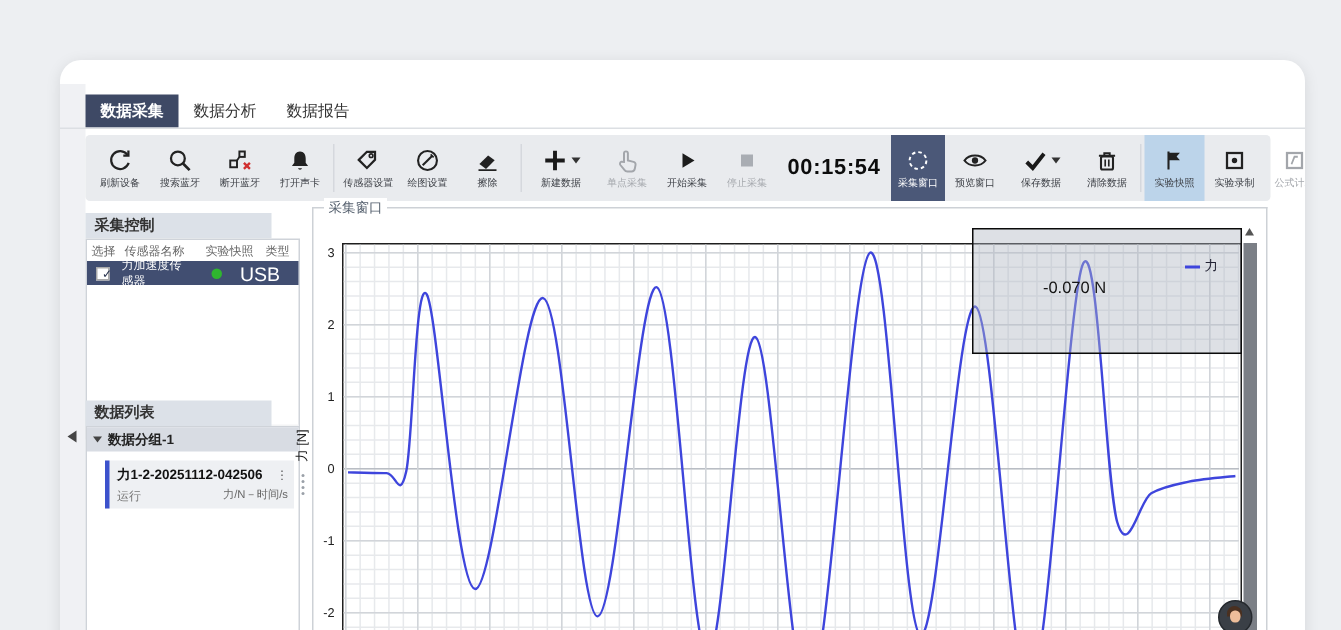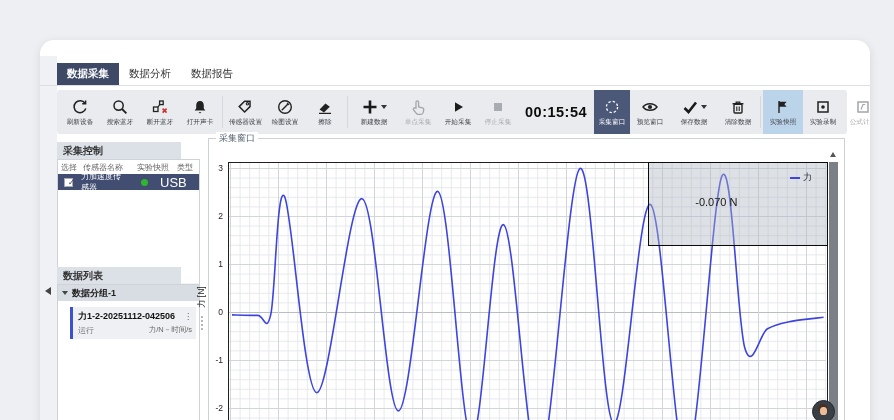--- a/index.html
+++ b/index.html
@@ -85,7 +85,7 @@
   .ytick { position:absolute; right:2px; font-size:8.5px; color:#222; }
   .ylabel { position:absolute; left:156px; top:268px; font-size:8.5px; color:#222;
     transform:rotate(-90deg); transform-origin:left top; white-space:nowrap; }
-  .sel-box { position:absolute; left:608px; top:122px; width:180px; height:84px;
+  .sel-box { position:absolute; left:608px; top:112px; width:180px; height:84px;
     background:rgba(175,182,192,.42); border:1.6px solid #0a0a0a; }
   .annotation { position:absolute; left:26%; top:40%; font-size:11px; color:#161616; }
   .legend { position:absolute; left:750px; top:131px; display:flex; align-items:center; gap:3px; }

